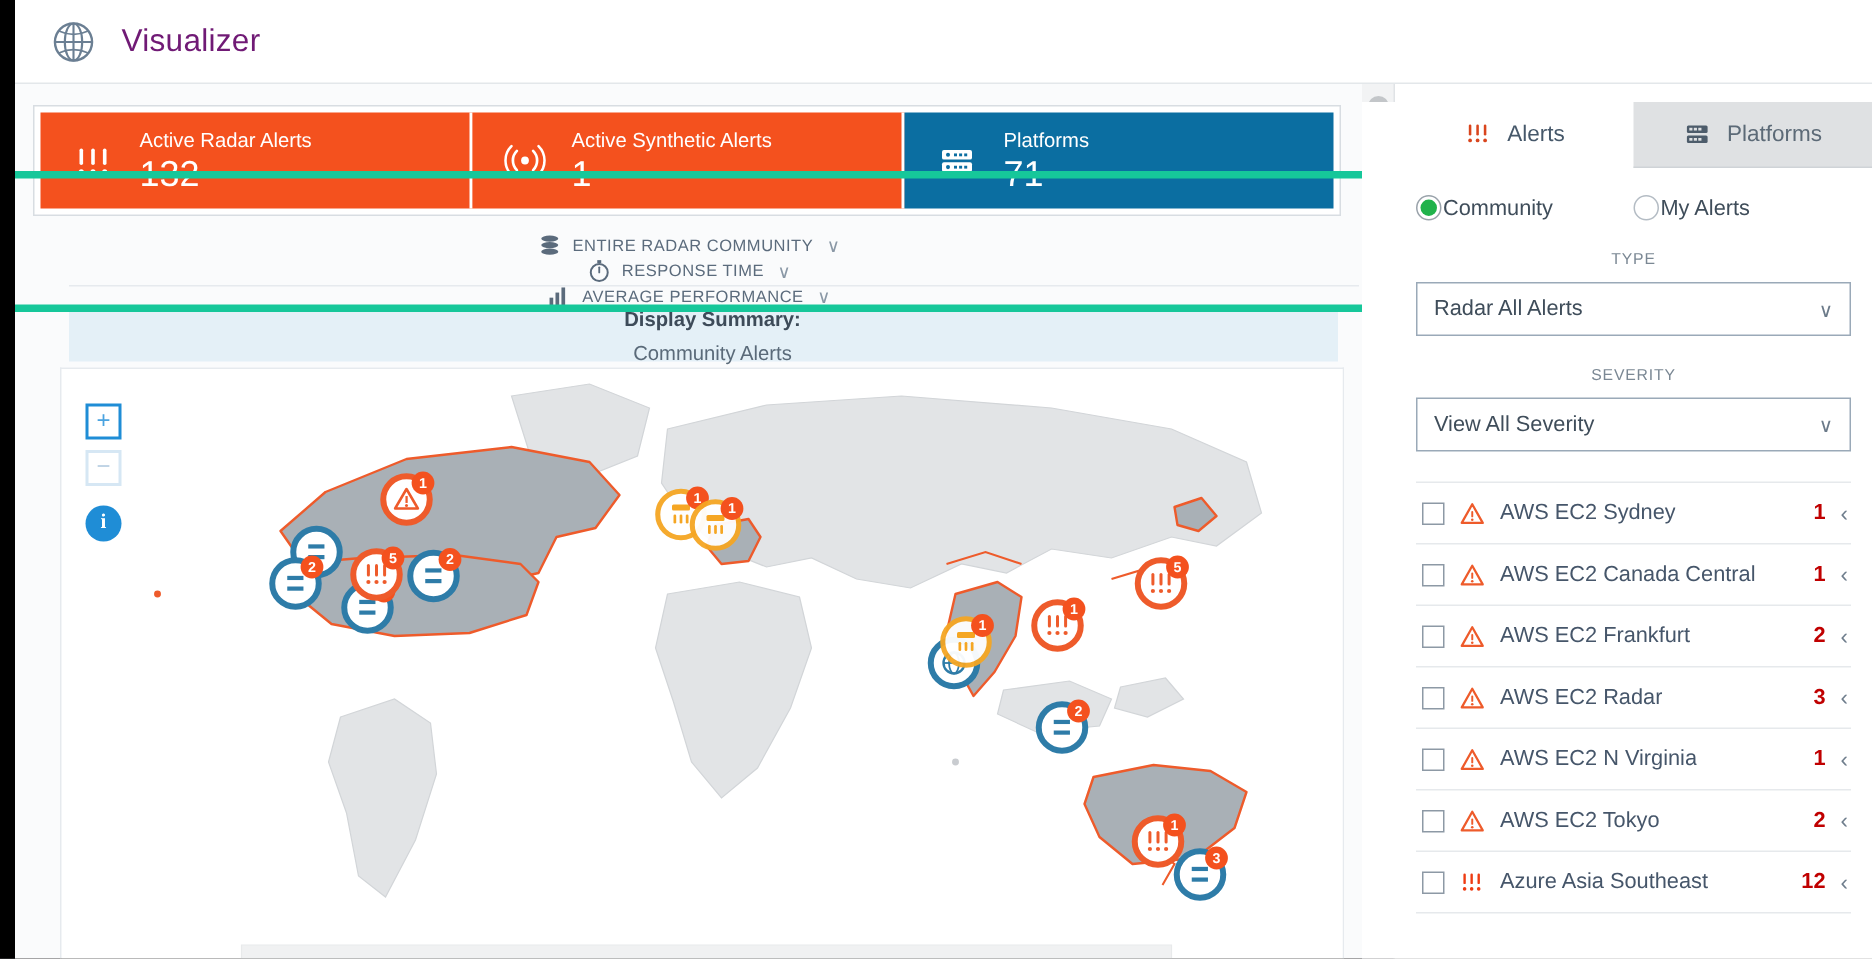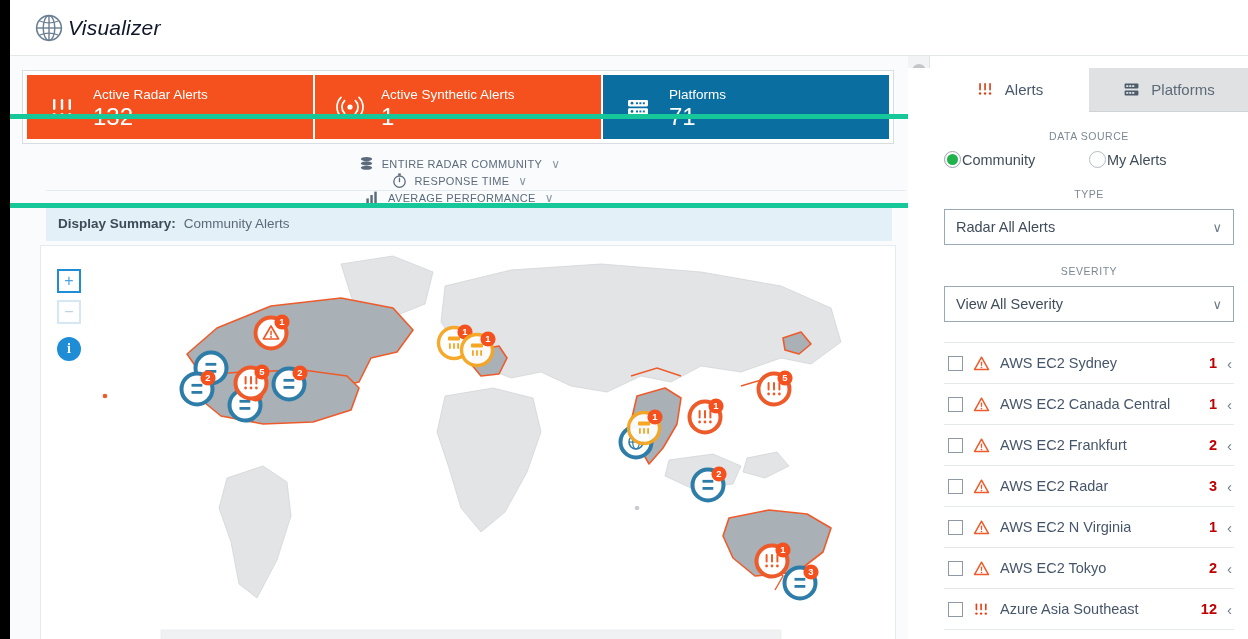--- a/index.html
+++ b/index.html
@@ -31,7 +31,7 @@
   }
   .globe-icon { width: 30px; height: 30px; flex: 0 0 30px; }
   .app-title {
-    margin-left: 4px; font-size: 21px; color: #0f172a; letter-spacing: .2px; font-style: italic;
+    margin-left: 17px; font-size: 21px; color: #701a75; letter-spacing: .2px;
   }
 
   

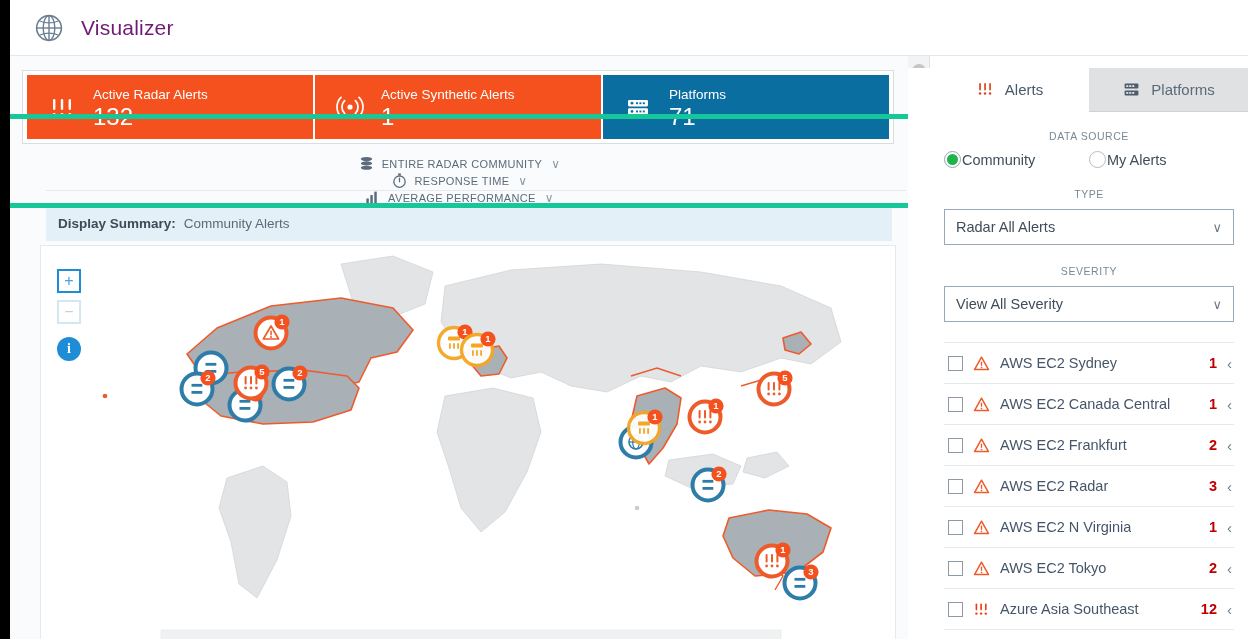--- a/index.html
+++ b/index.html
@@ -607,7 +607,6 @@
 
           <div class="rp-body">
 
-            <div class="field-label">DATA SOURCE</div>
             <div class="radio-row">
               <label class="radio-opt">
                 <span class="radio on"></span>

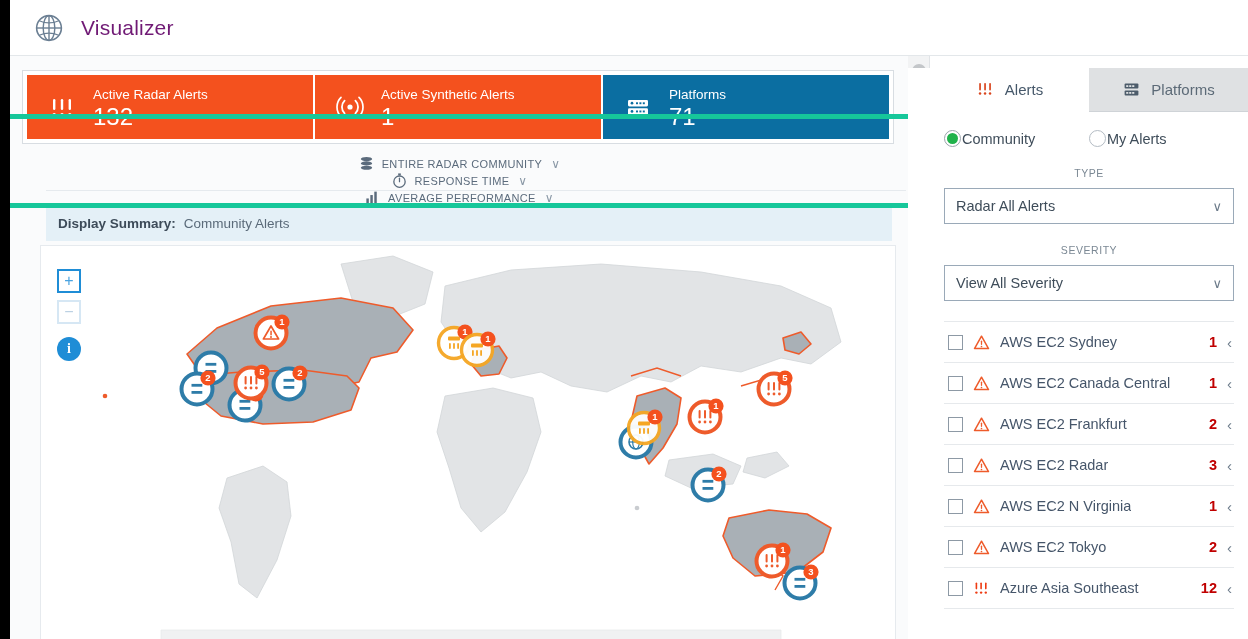--- a/index.html
+++ b/index.html
@@ -90,7 +90,7 @@
   .summary-bar {
     position: absolute; left: 36px; top: 149px; width: 846px; height: 36px;
     background: #e4f0f7; display: flex; align-items: center;
-    padding-left: 12px; gap: 8px;
+    padding-left: 12px; gap: 8px; flex-direction: column;
   }
   .summary-label { font-size: 13.5px; font-weight: bold; color: #3d4b59; }
   .summary-value { font-size: 13.5px; color: #5a6a79; }

